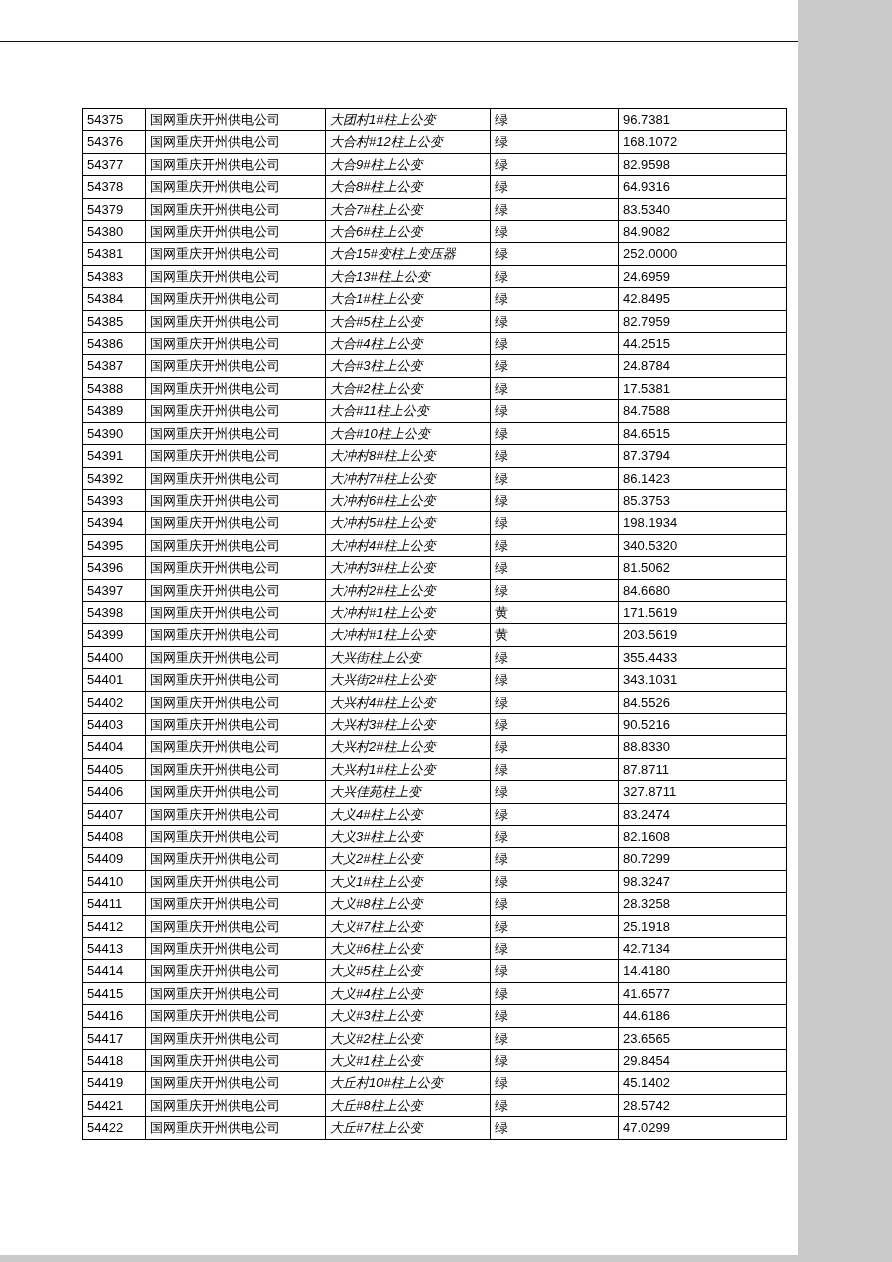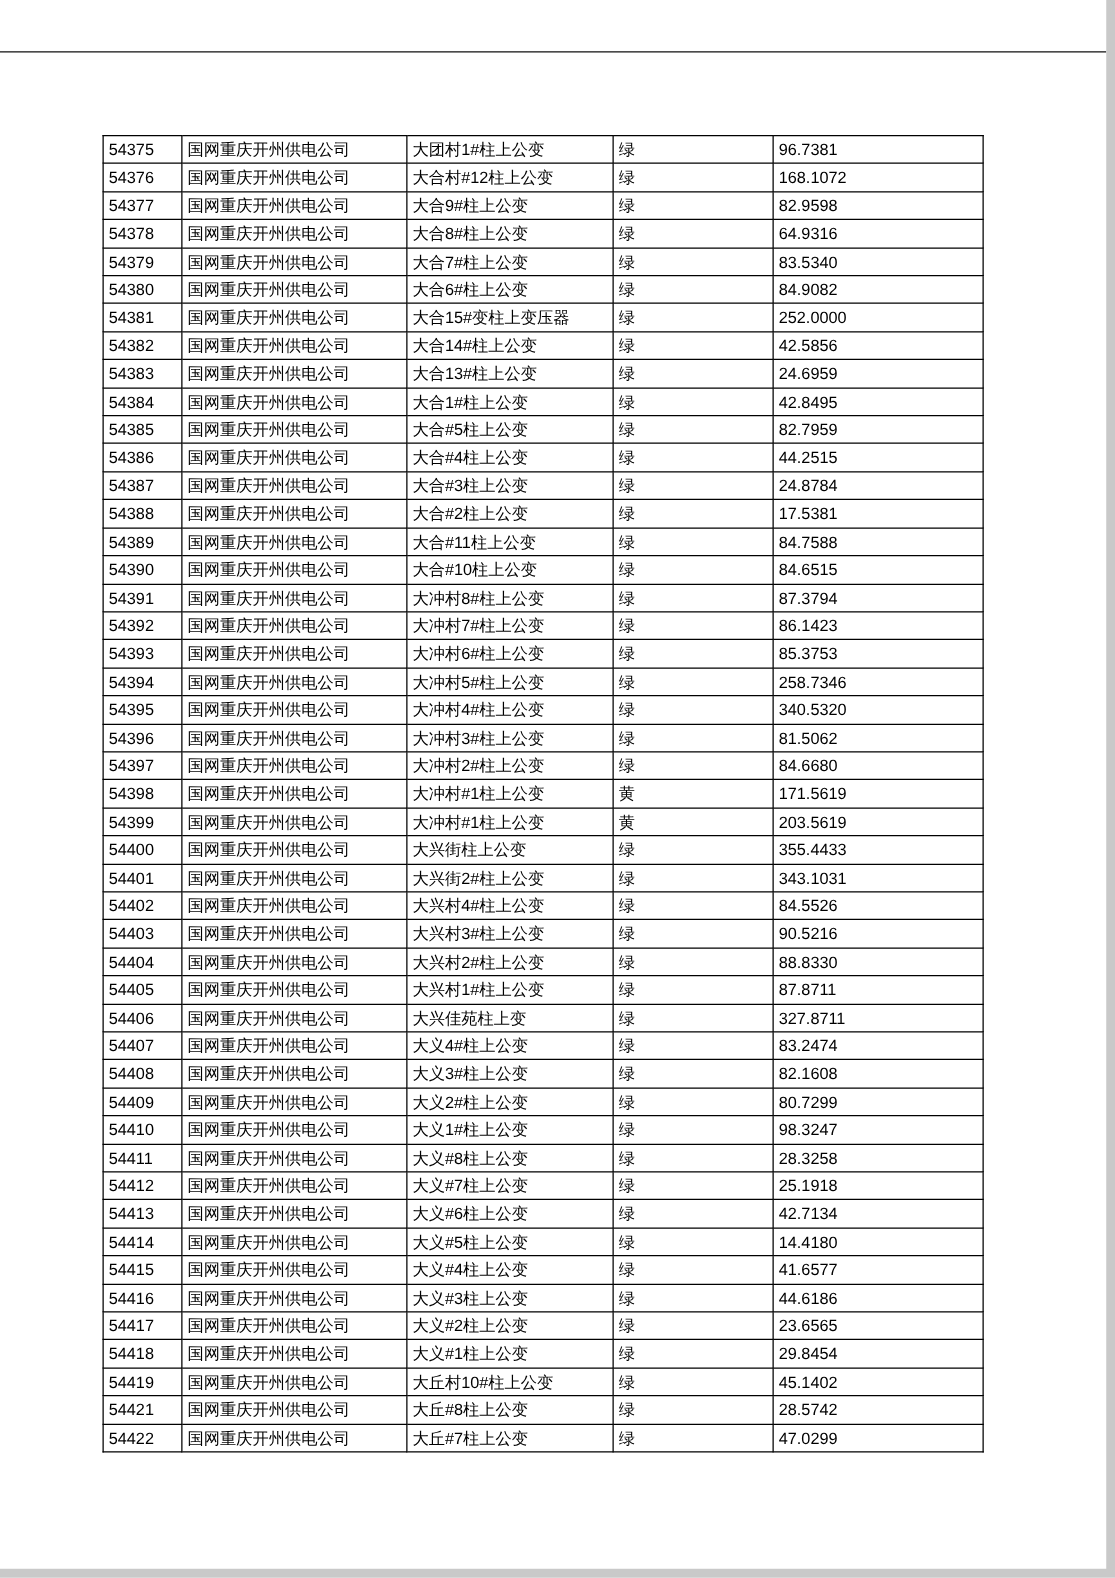--- a/index.html
+++ b/index.html
@@ -15,7 +15,7 @@
     position: absolute;
     left: 0;
     top: 0;
-    width: 885px;
+    width: 798px;
     height: 1255px;
     background: #ffffff;
     overflow: hidden;

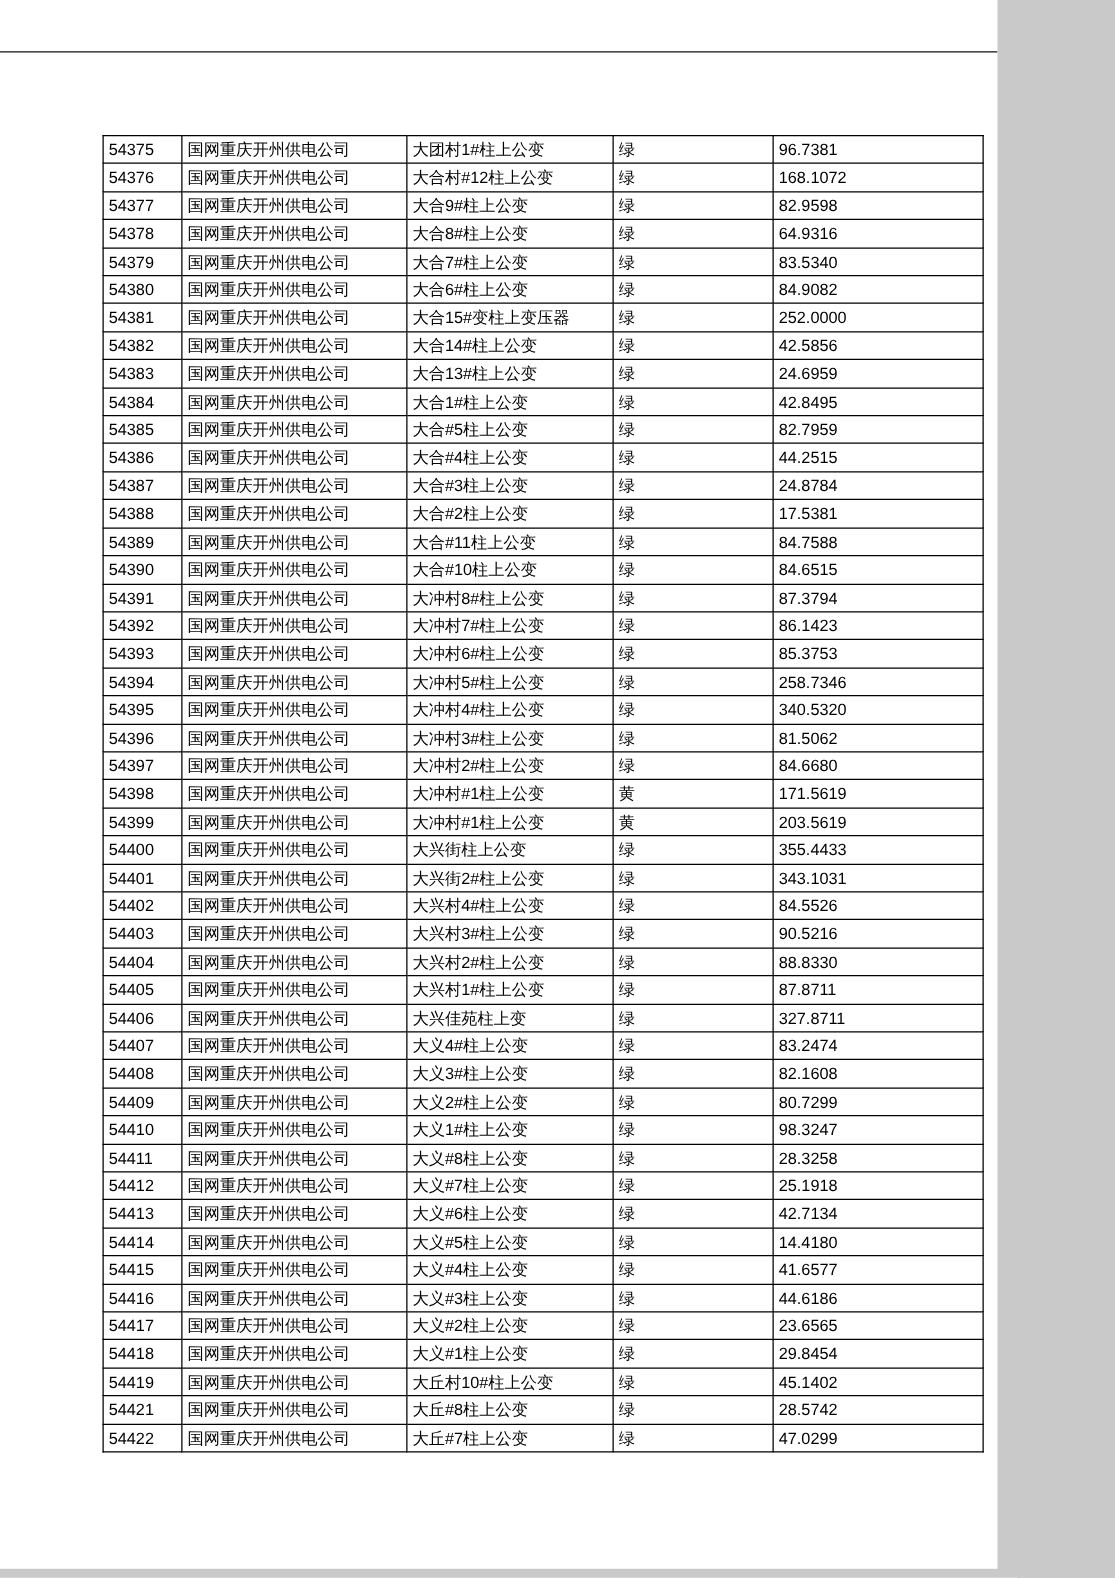--- a/index.html
+++ b/index.html
@@ -49,7 +49,7 @@
   }
   td.c-id { padding-left: 9px; }
   td.c-company { padding-left: 4px; margin-left: 20px; }
-  td.c-device { padding-left: 4px; }
+  td.c-device { padding-left: 4px; font-style: italic; }
   td.c-status { padding-left: 4px; }
   td.c-value { text-align: left; padding-right: 40px; }
 </style>

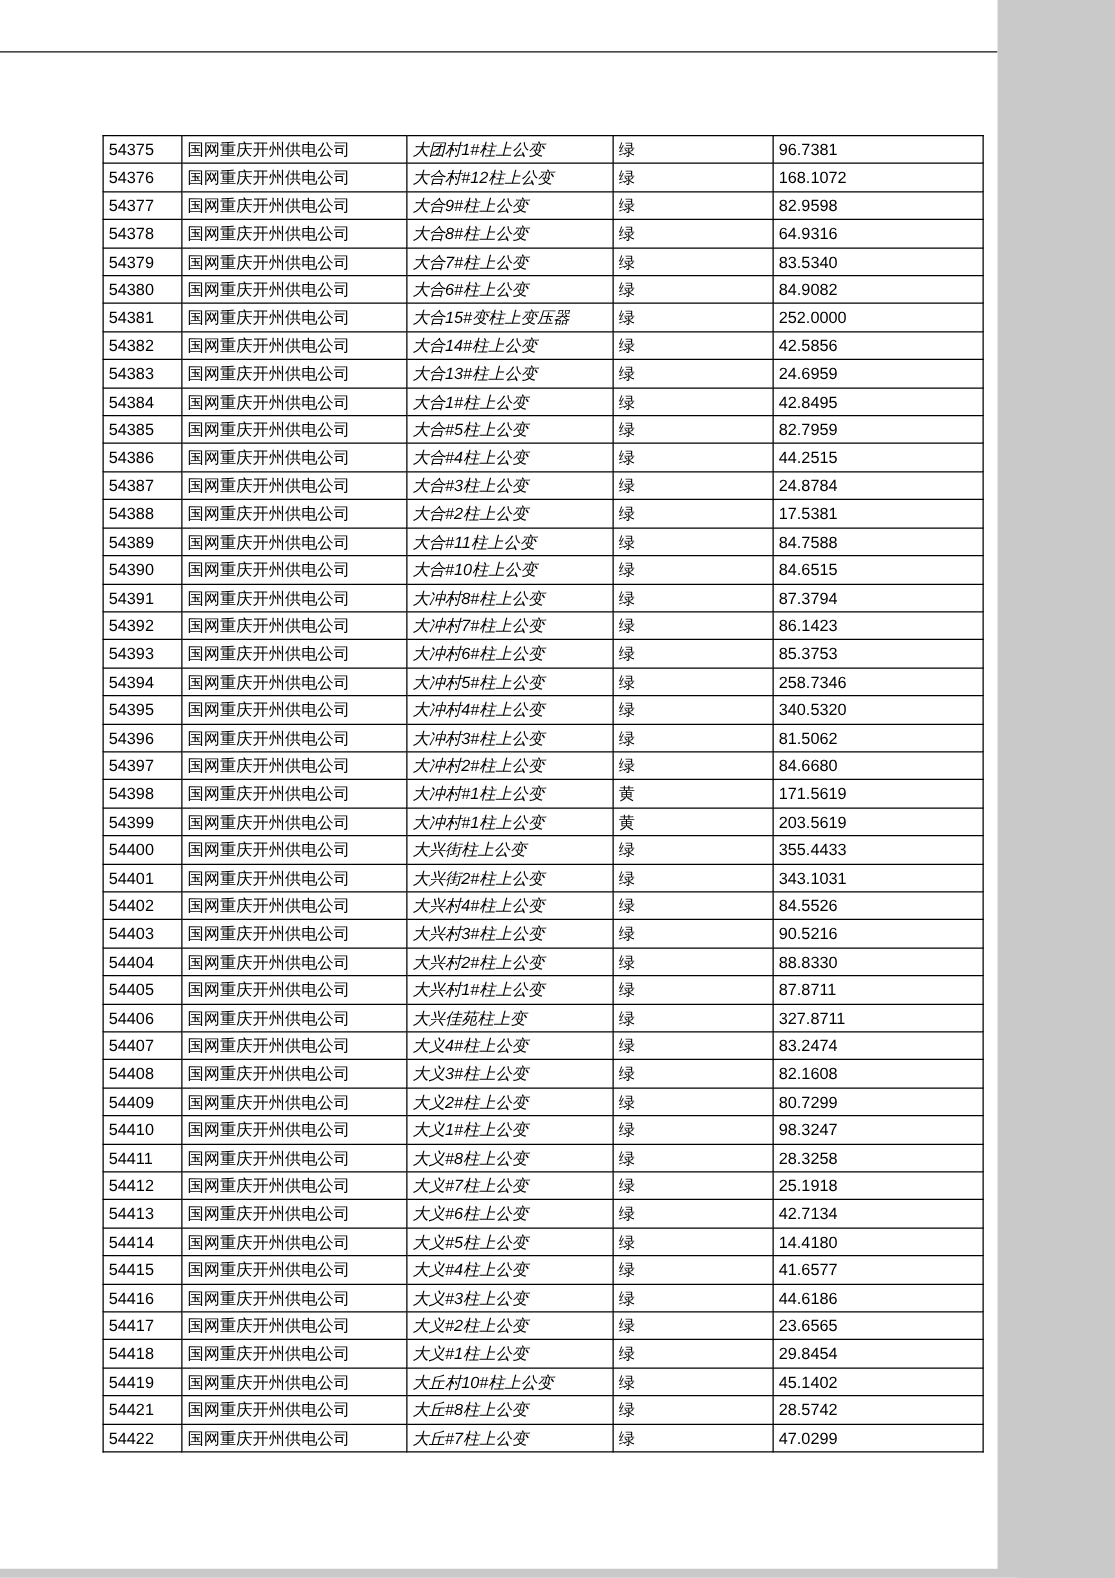--- a/index.html
+++ b/index.html
@@ -123,13 +123,6 @@
     <td class="c-value">252.0000</td>
   </tr>
 
-  <tr>
-    <td class="c-id">54382</td>
-    <td class="c-company">国网重庆开州供电公司</td>
-    <td class="c-device">大合14#柱上公变</td>
-    <td class="c-status">绿</td>
-    <td class="c-value">42.5856</td>
-  </tr>
 
   <tr>
     <td class="c-id">54383</td>

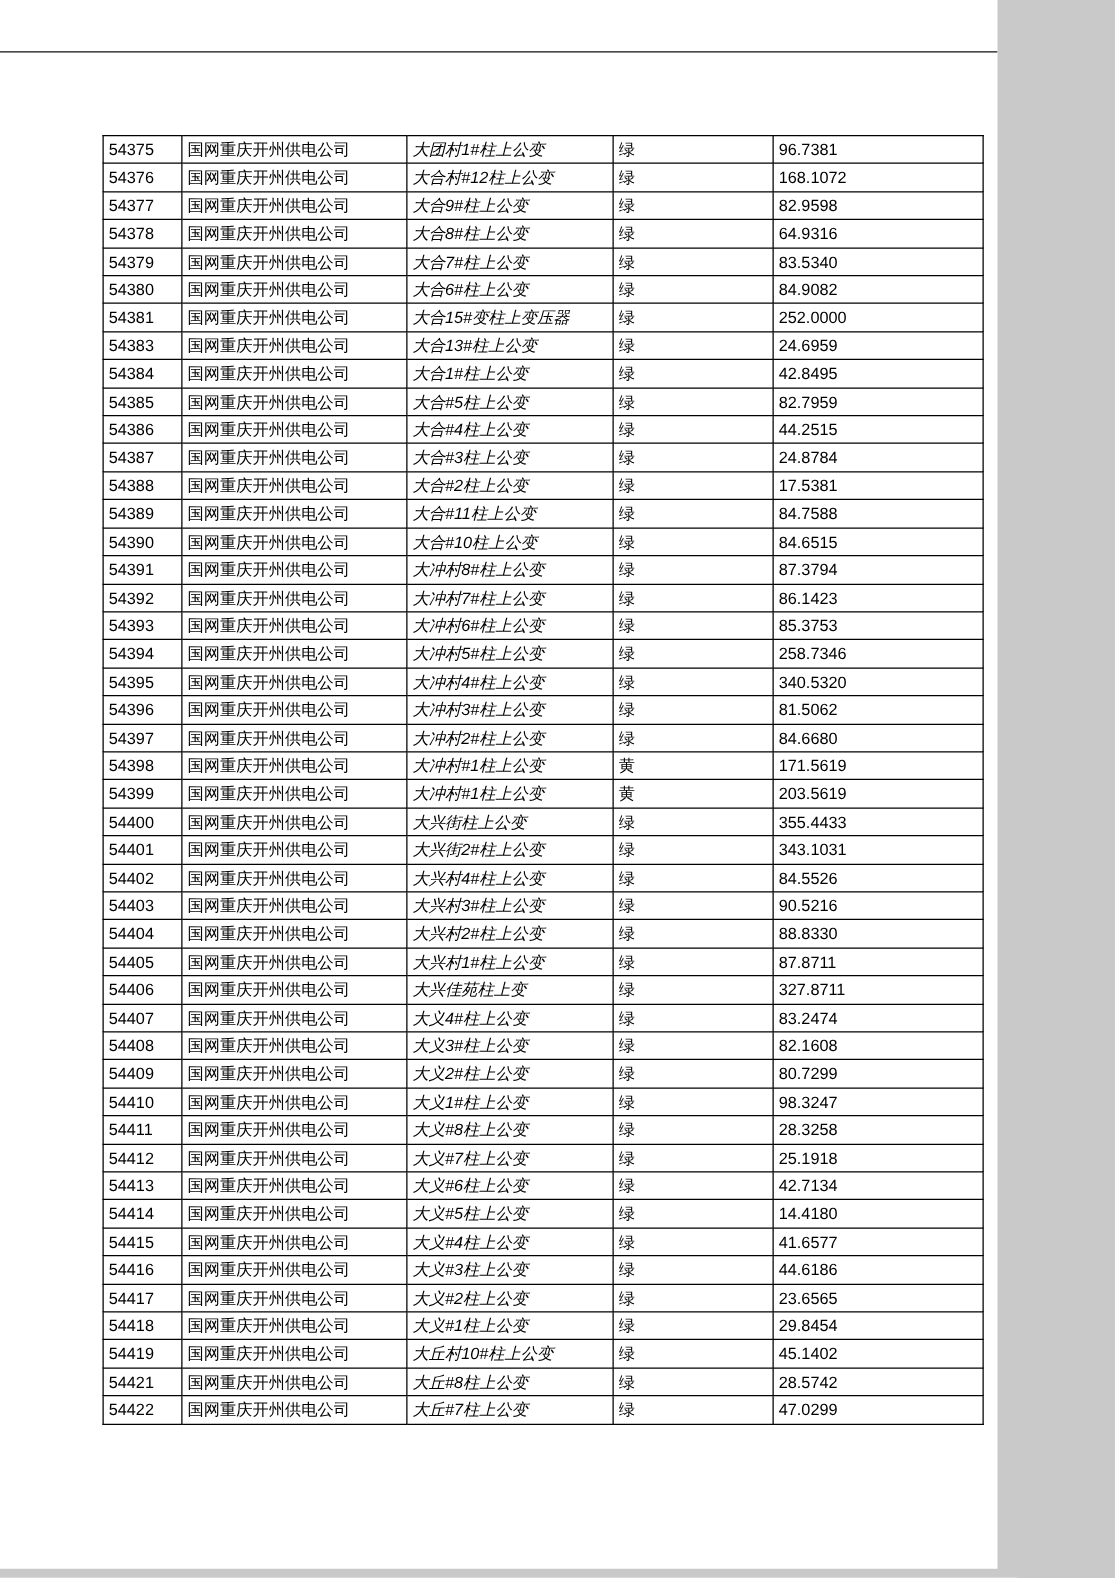--- a/index.html
+++ b/index.html
@@ -217,7 +217,7 @@
     <td class="c-company">国网重庆开州供电公司</td>
     <td class="c-device">大冲村5#柱上公变</td>
     <td class="c-status">绿</td>
-    <td class="c-value">258.7346</td>
+    <td class="c-value">198.1934</td>
   </tr>
 
   <tr>

